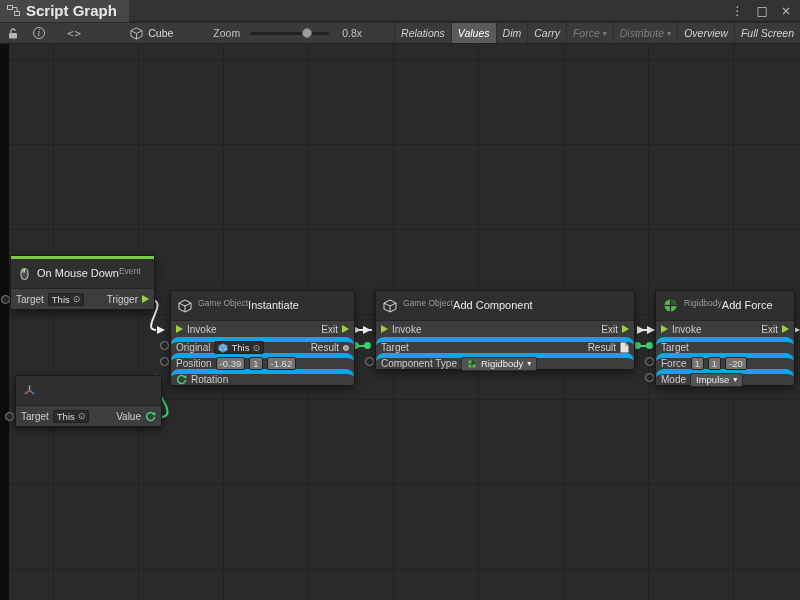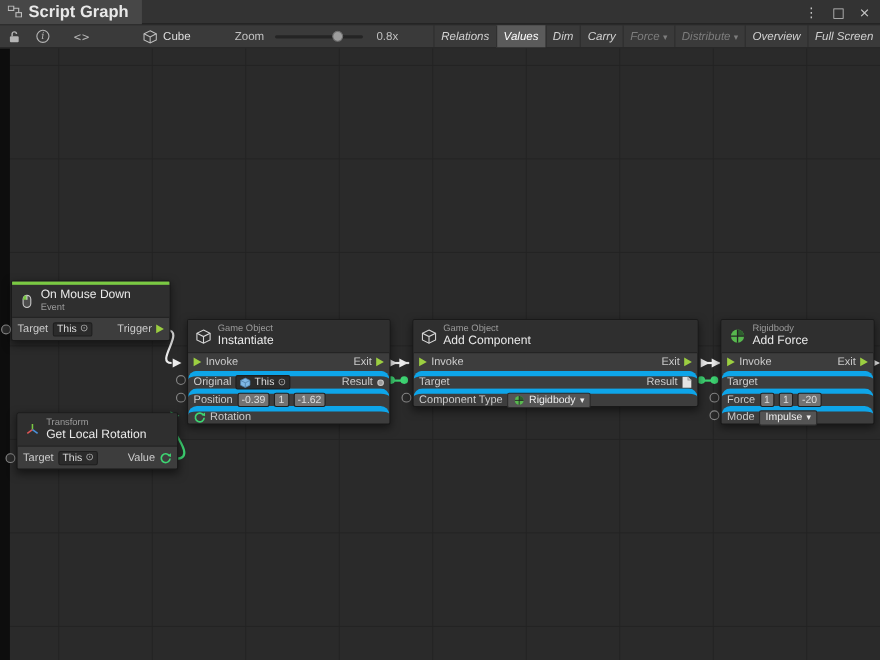--- a/index.html
+++ b/index.html
@@ -54,7 +54,7 @@
   .accent { height:3px; background:var(--event-accent,#7ac943); }
   .nhead { height:30px; display:flex; align-items:center; gap:6px; padding:0 7px;
     background:#2f2f2f; border-bottom:1px solid #242424; }
-  .ntitles { display:flex; flex-direction:column; justify-content:center; line-height:1.15; }
+  .ntitles { display:flex; flex-direction:row; justify-content:center; line-height:1.15; }
   .ncat { font-size:8.5px; color:#9b9b9b; }
   .ntitle { font-size:11px; color:#e9e9e9; }
   .nrow { height:16px; display:flex; align-items:center; justify-content:space-between; padding:0 5px;border-radius:10px; }

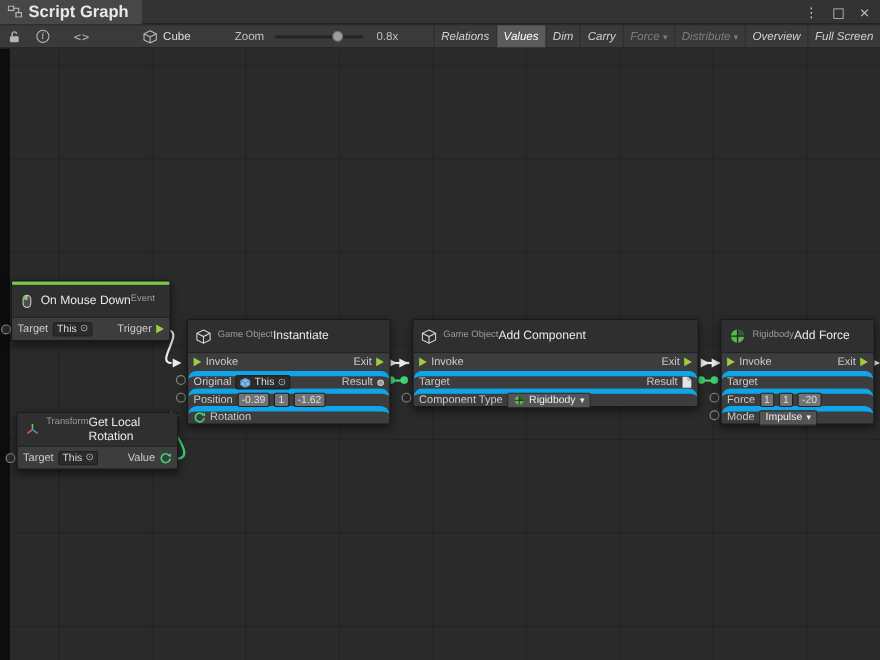--- a/index.html
+++ b/index.html
@@ -232,10 +232,6 @@
               <line x1="6.5" y1="6.5" x2="11.2" y2="10" stroke="#4a90d9" stroke-width="1.4"></line>
             </svg>
         </span>
-        <div class="ntitles">
-          <div class="ncat">Transform</div>
-          <div class="ntitle">Get Local Rotation</div>
-        </div>
       </div>
       <div class="nrow tall">
         <div class="pl">

